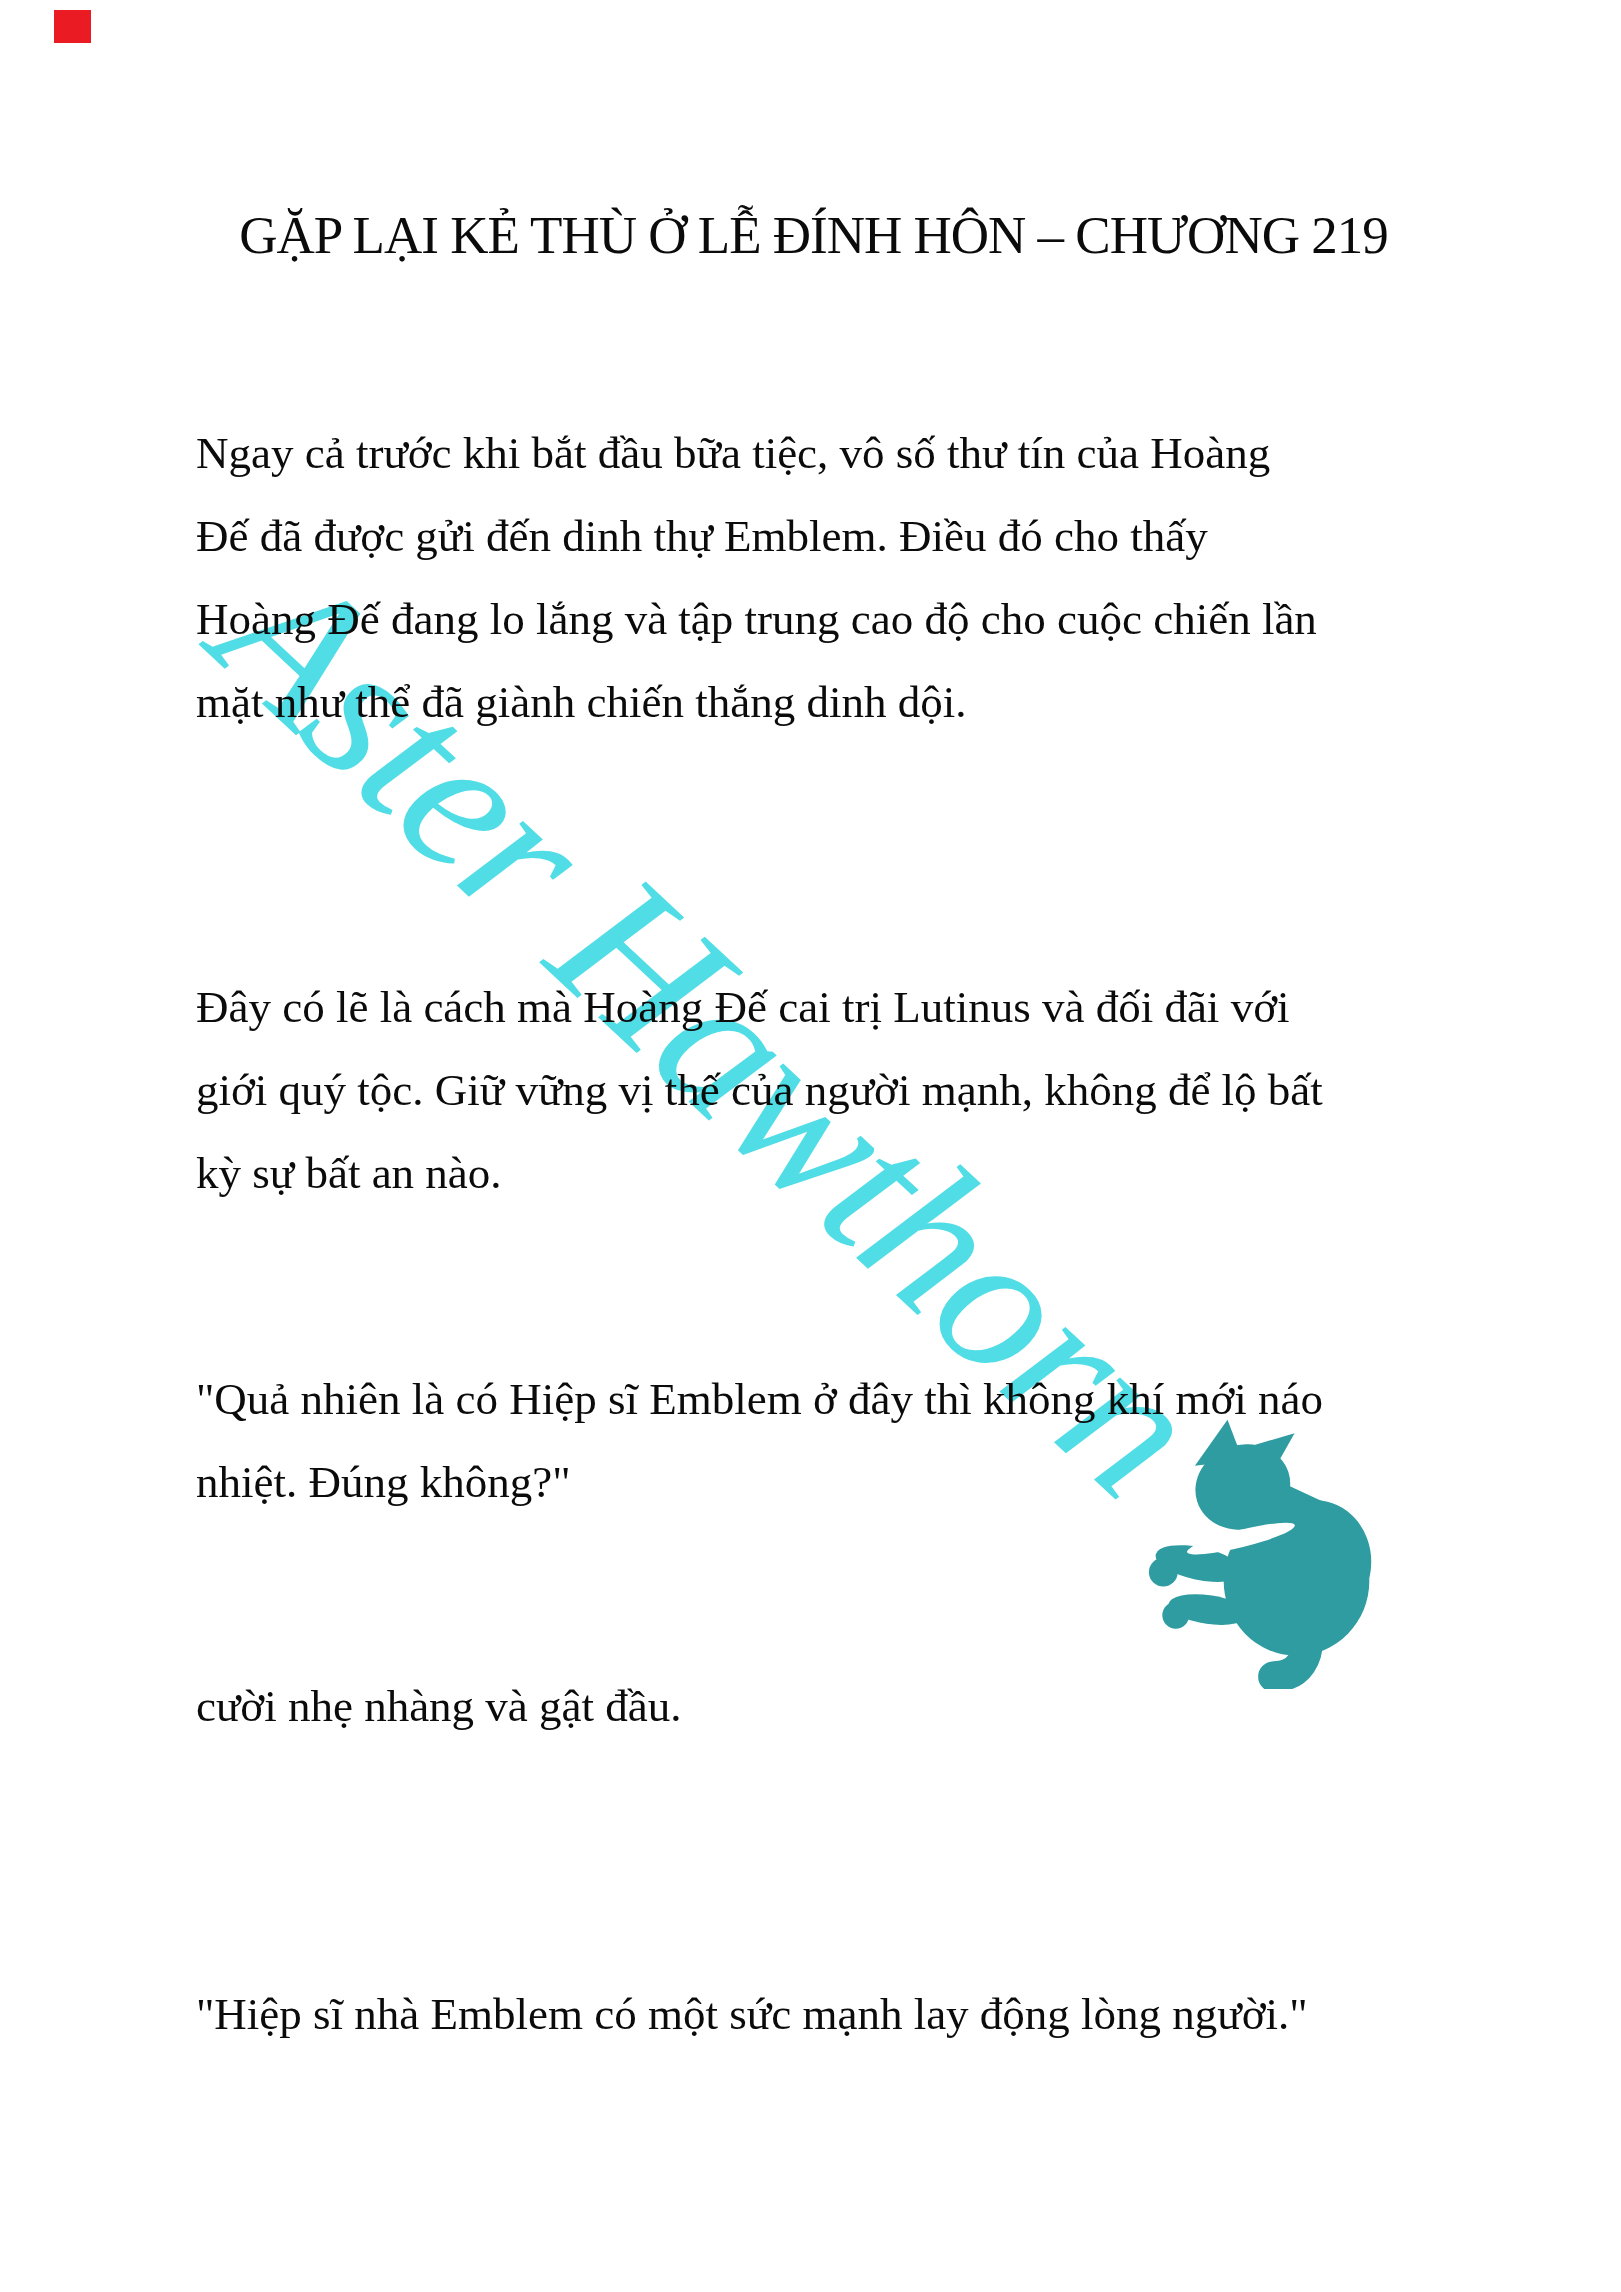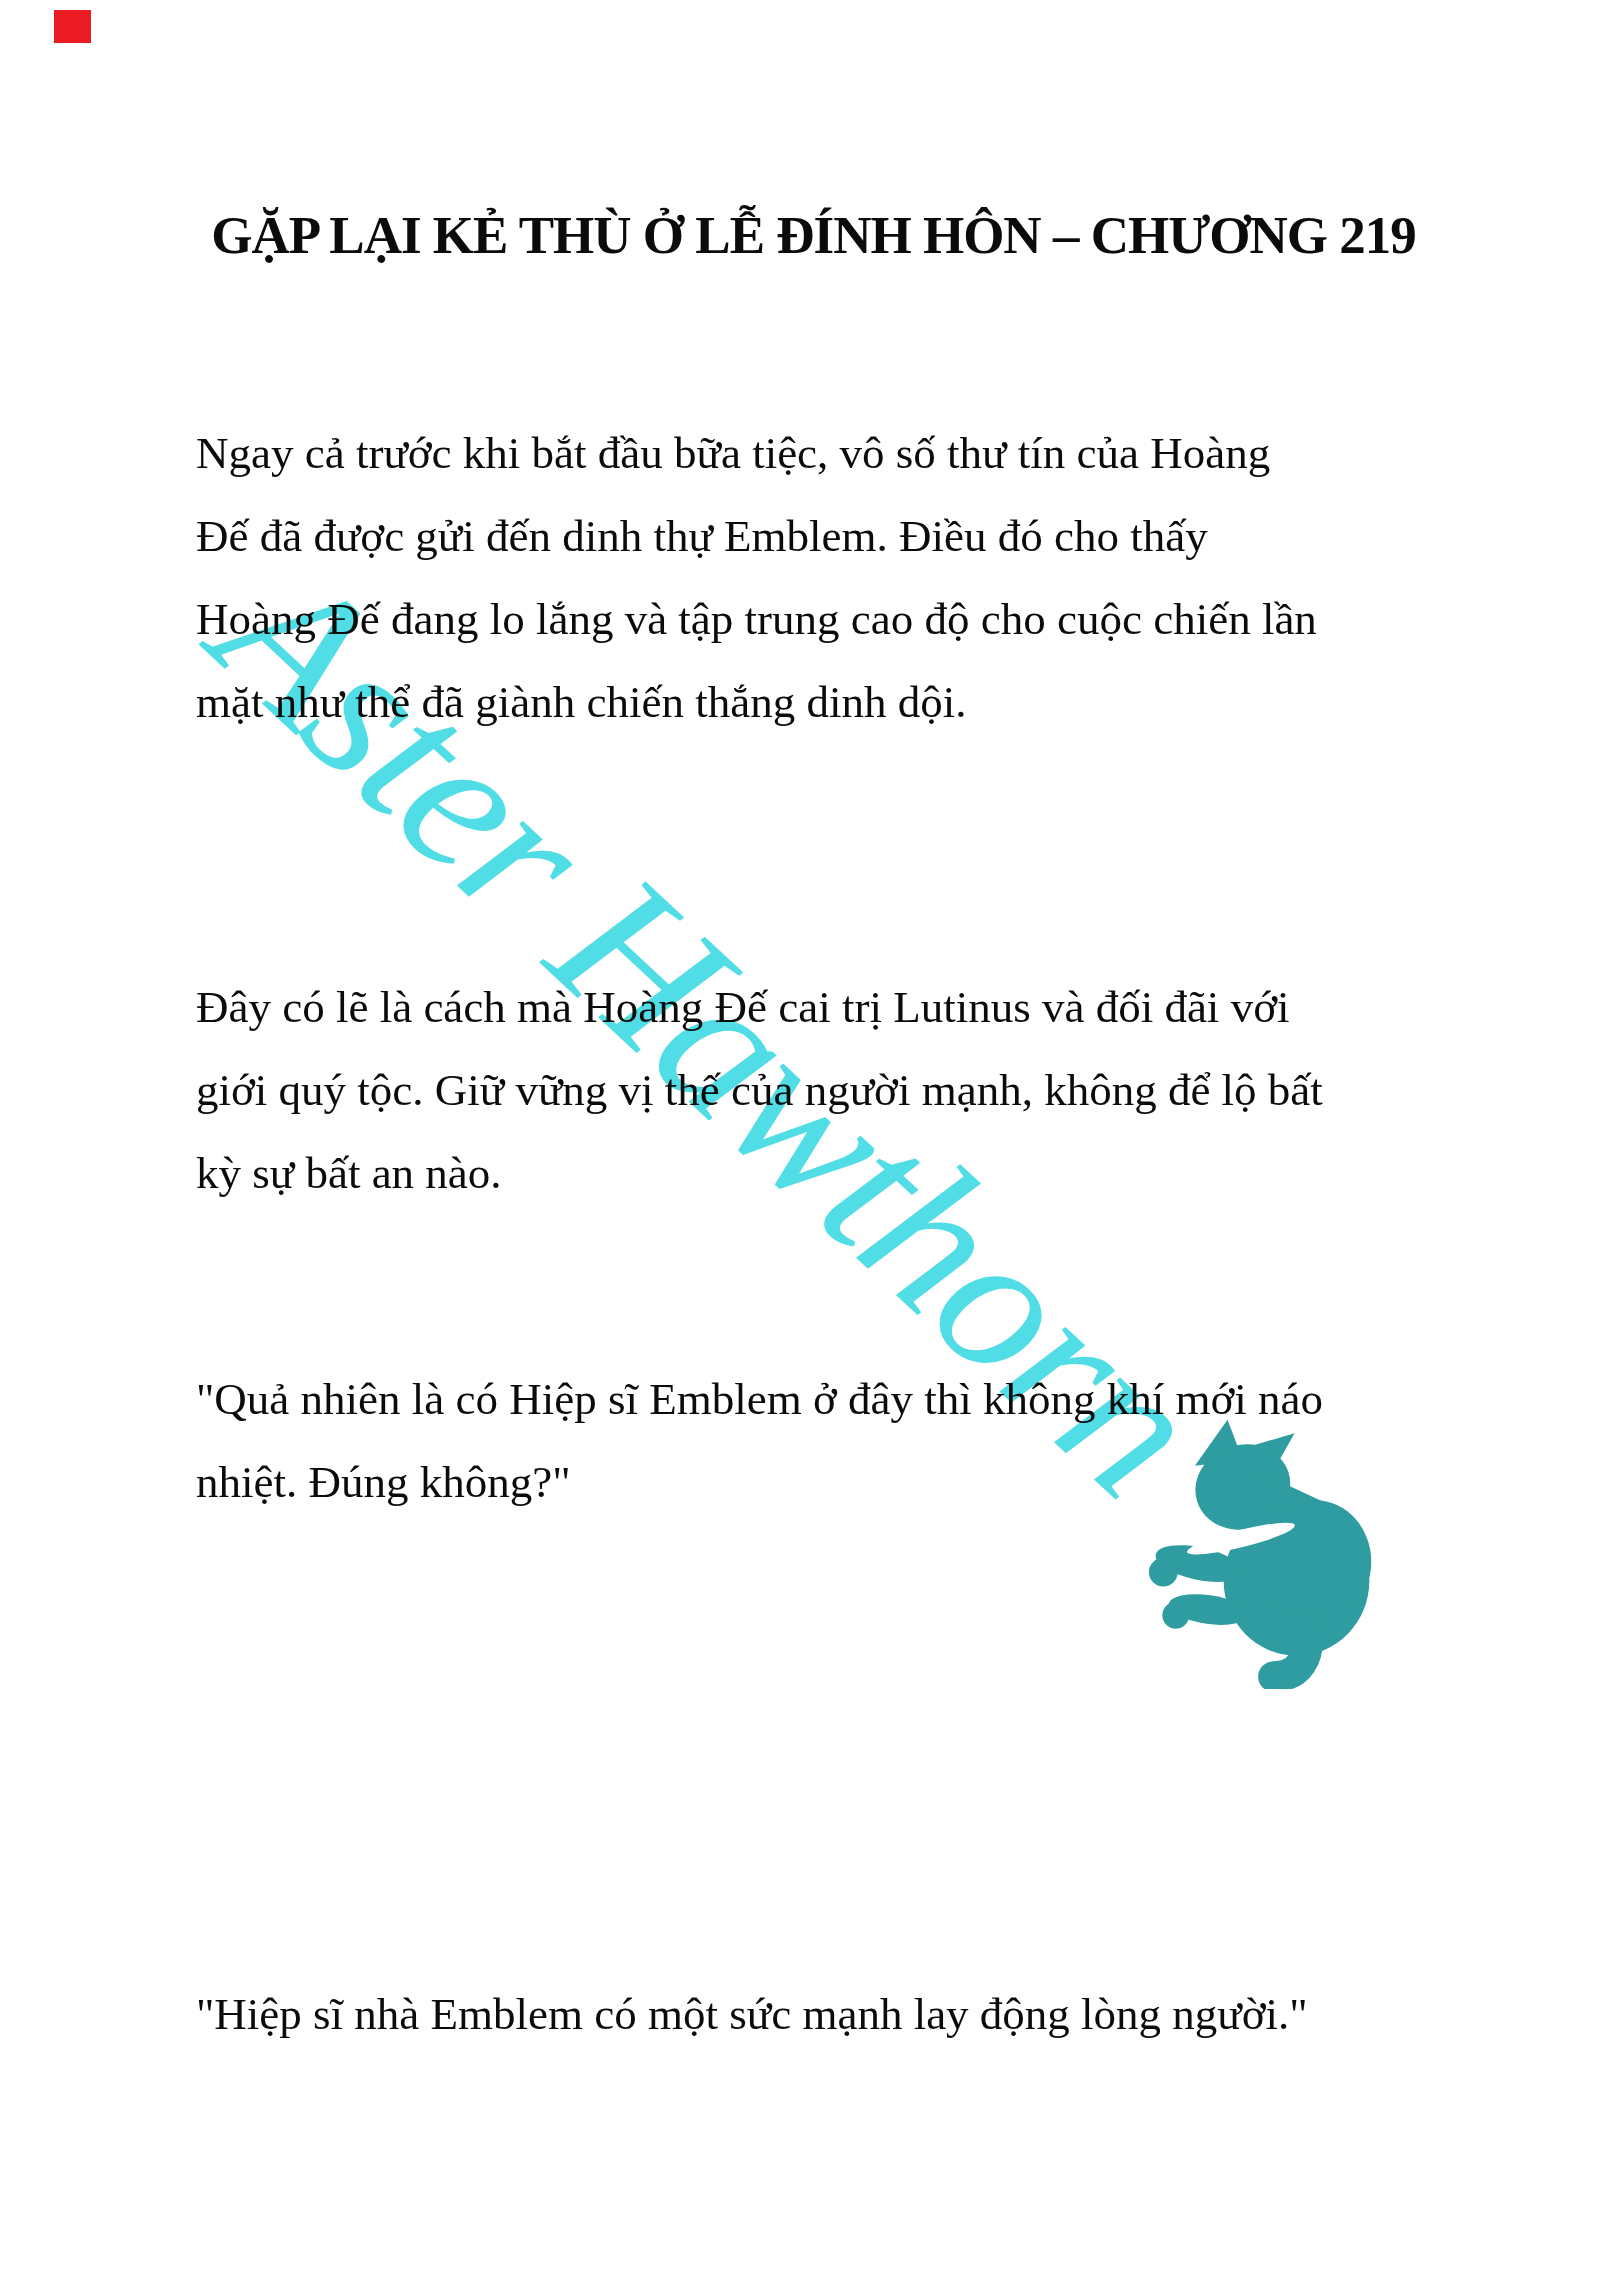--- a/index.html
+++ b/index.html
@@ -40,7 +40,7 @@
     left: 196px; top: 201px;
     width: 1235px;
     font-size: 53px;
-    font-weight: bold;
+    font-weight: normal;
     letter-spacing: -1px;
     text-align: center;
     white-space: nowrap;

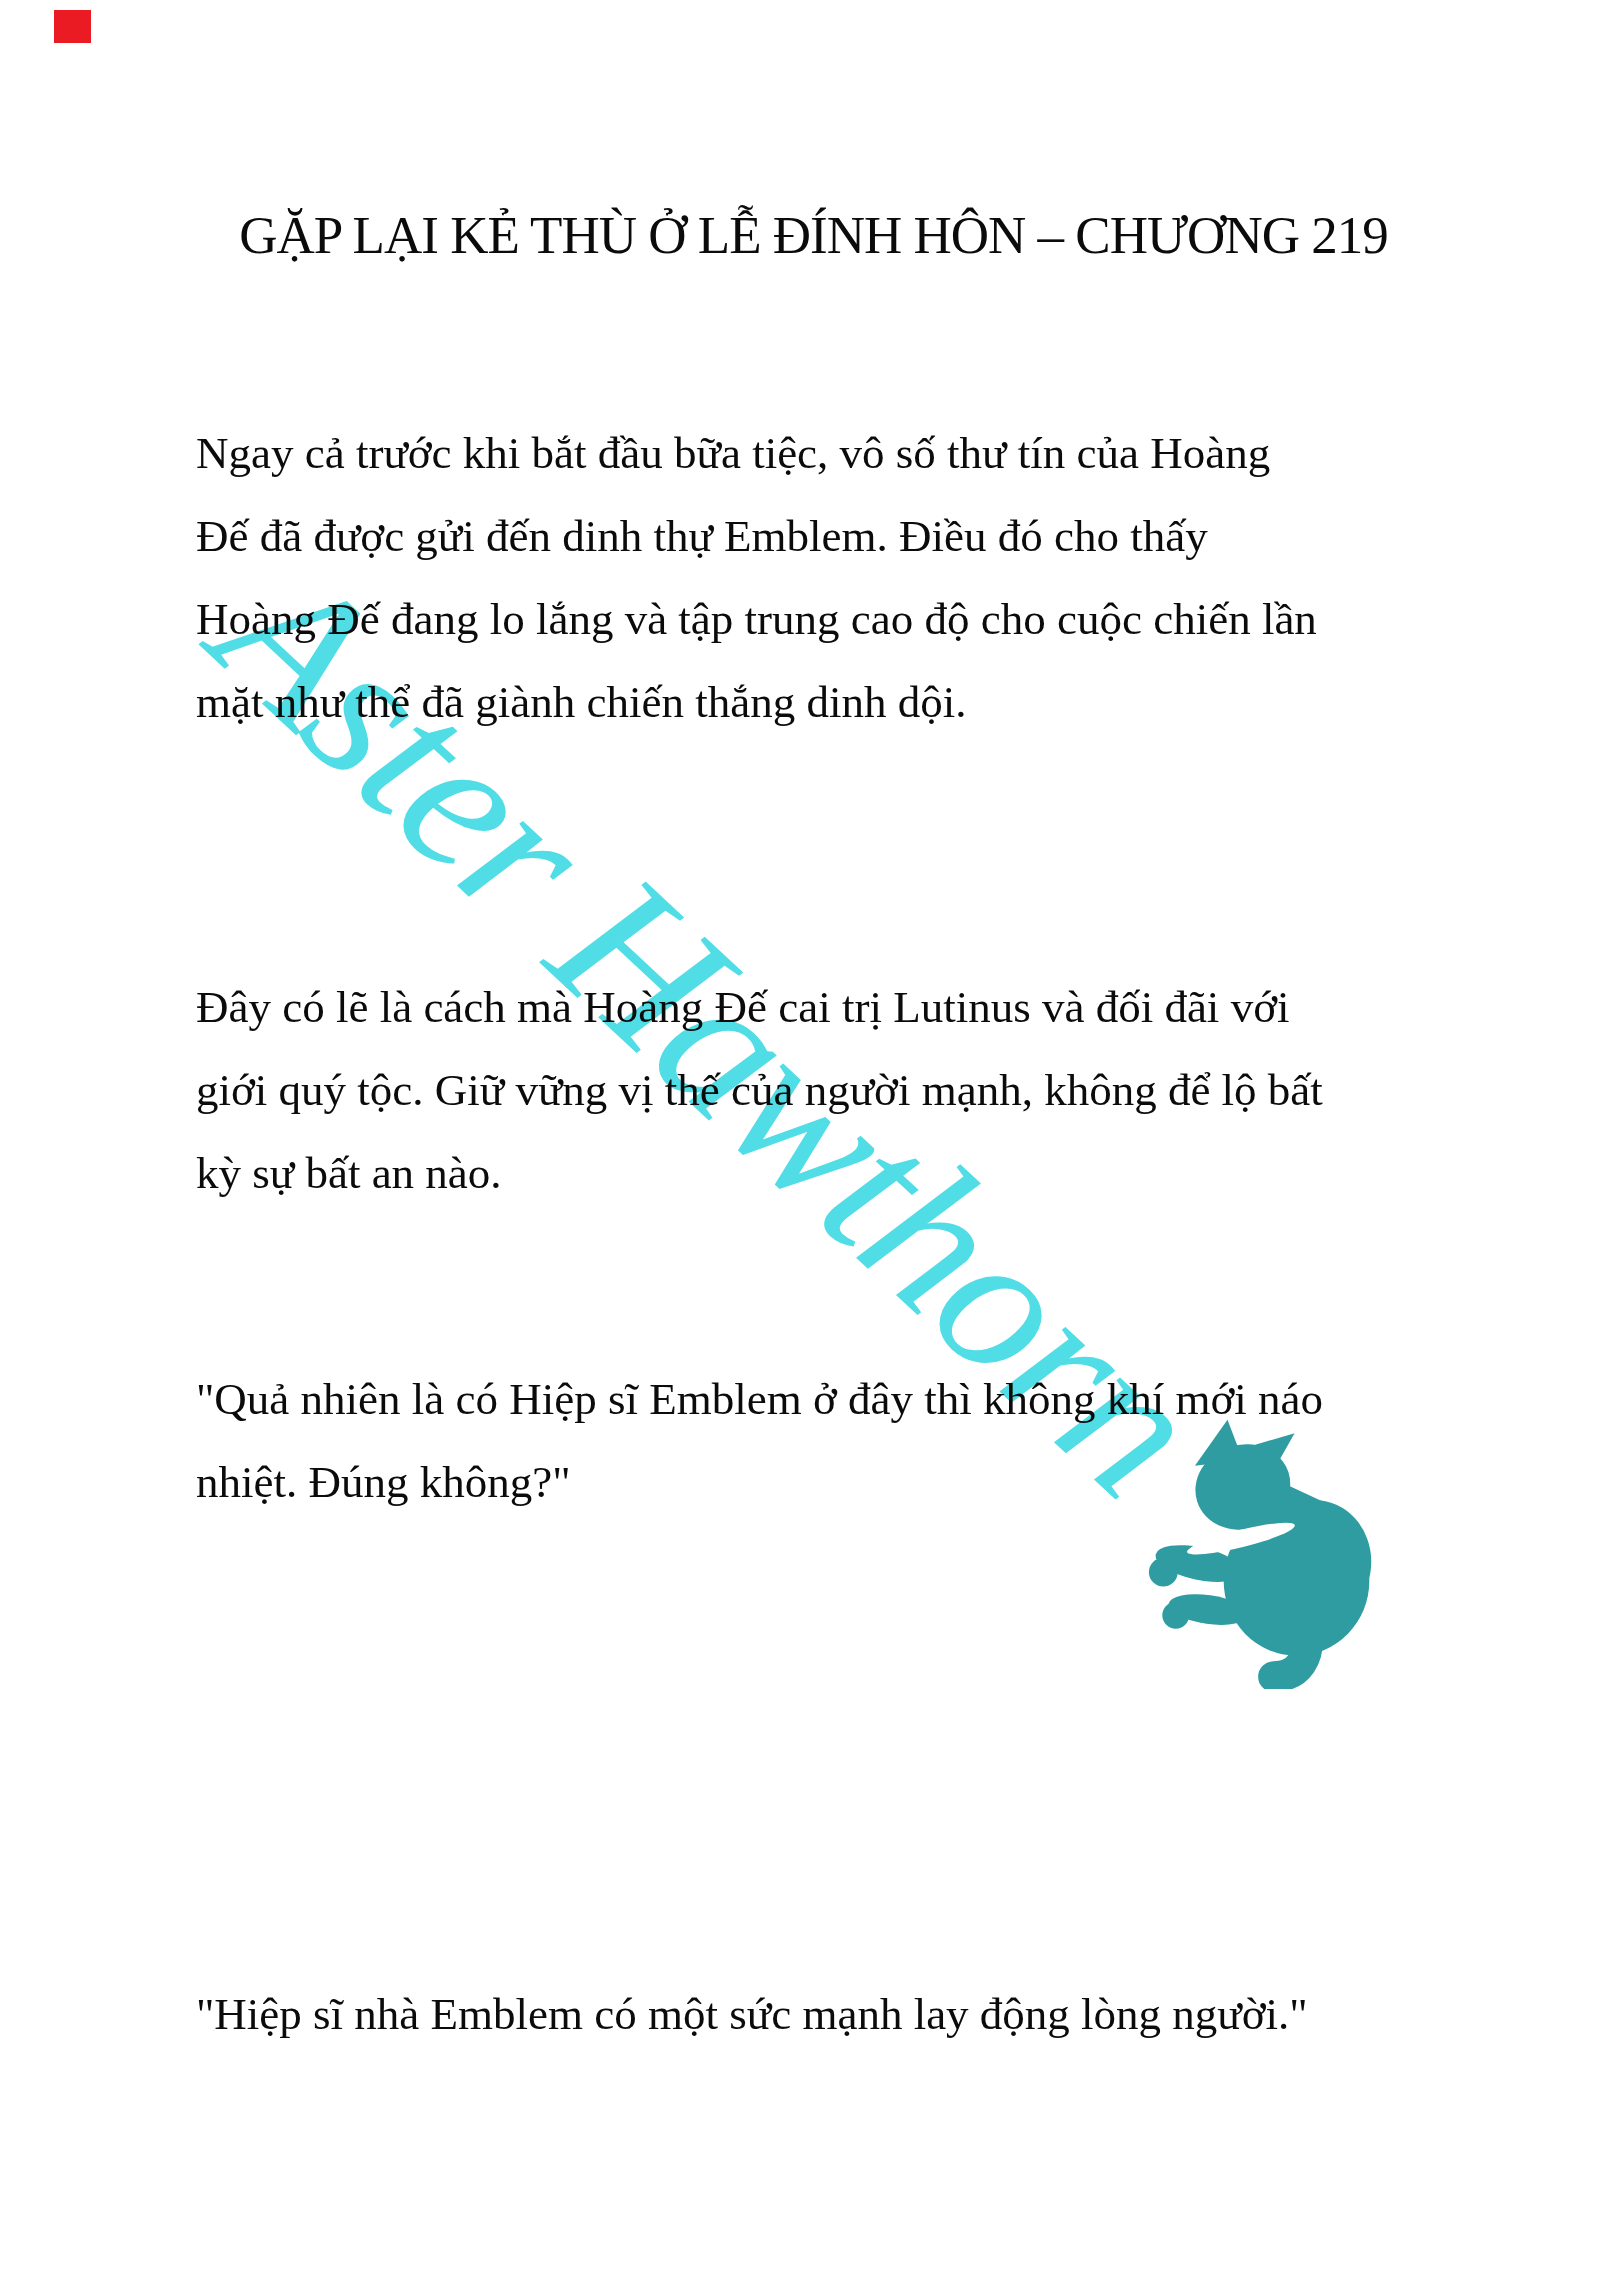--- a/index.html
+++ b/index.html
@@ -111,6 +111,7 @@
     <div class="line">nhiệt. Đúng không?"</div>
   </div>
 <div class="para p4">
+    <div class="line">cười nhẹ nhàng và gật đầu.</div>
   </div>
 <div class="para p5">
     <div class="line">"Hiệp sĩ nhà Emblem có một sức mạnh lay động lòng người."</div>

